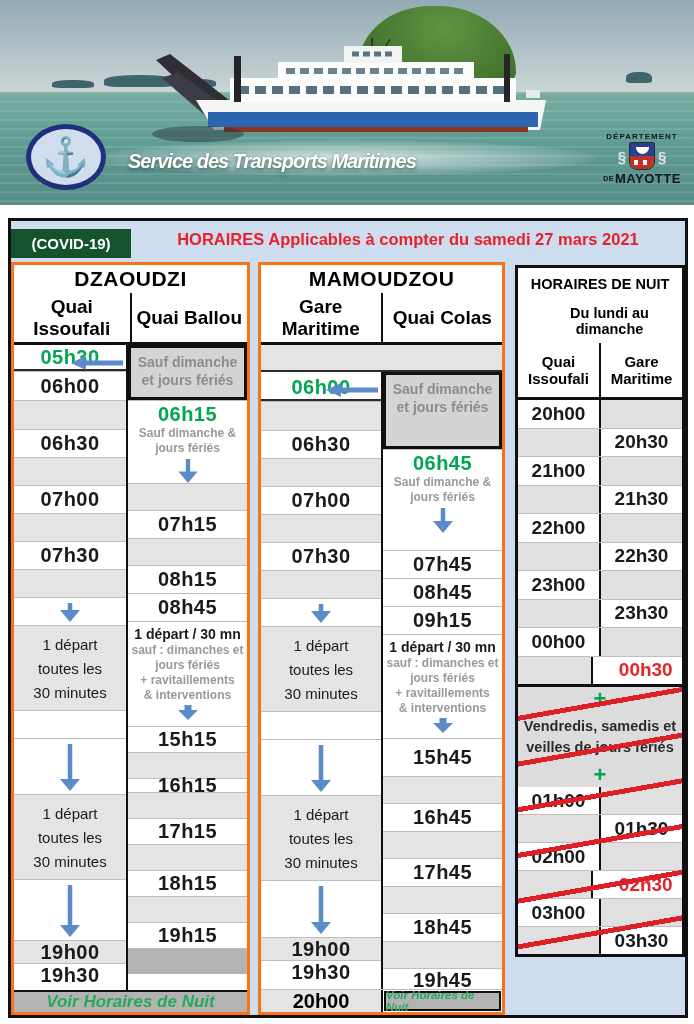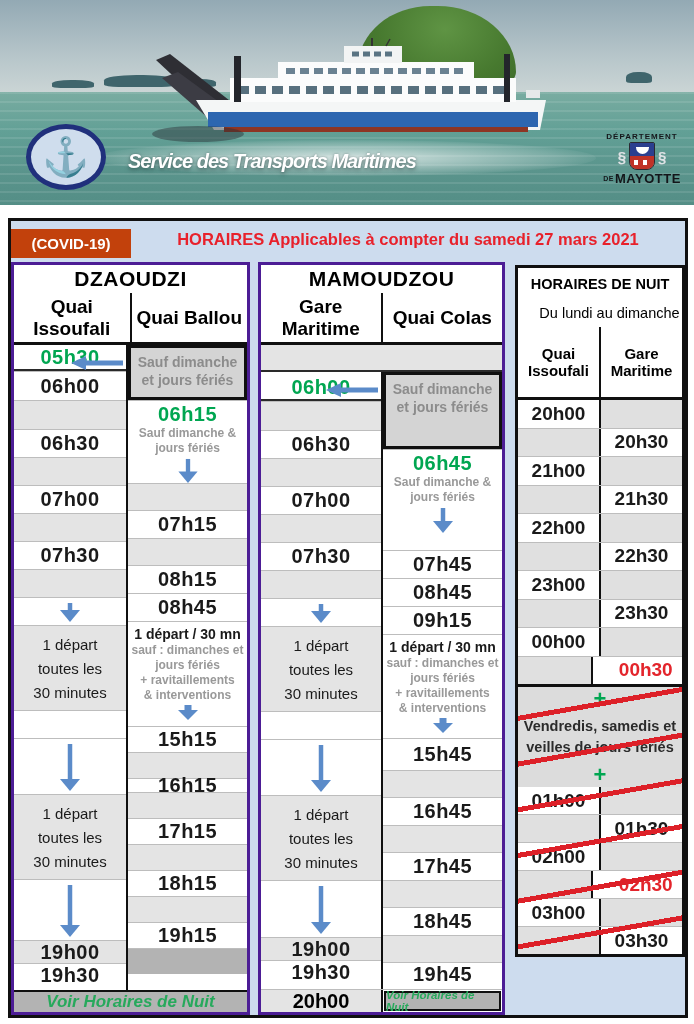--- a/index.html
+++ b/index.html
@@ -51,7 +51,7 @@
 
   
   .covid-strip { position:absolute; left:0; top:0; width:674px; height:37px; display:flex; }
-  .covid-box { width:120px; background:#c2410c; color:#fff; font-weight:bold; font-size:15px;
+  .covid-box { width:120px; background:#14532d; color:#fff; font-weight:bold; font-size:15px;
            display:flex; align-items:center; justify-content:center;margin-top:8px; }
   .covid-title { flex:1; display:flex; align-items:center; justify-content:center;
            color:#e8212b; font-weight:bold; font-size:16.5px; }

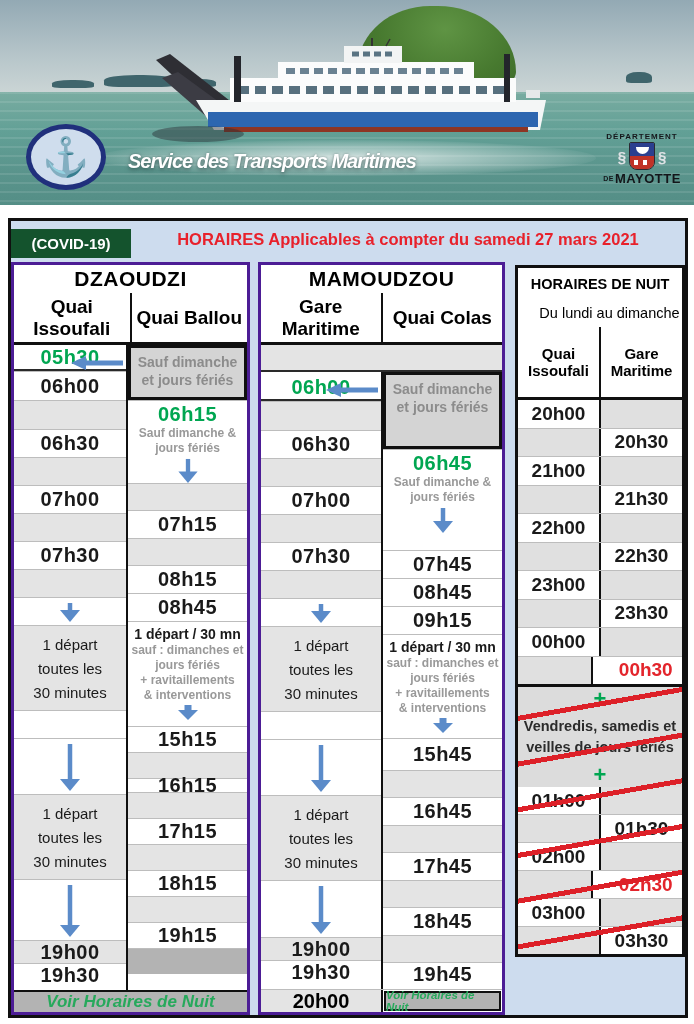--- a/index.html
+++ b/index.html
@@ -57,7 +57,7 @@
            color:#e8212b; font-weight:bold; font-size:16.5px; }
 
   
-  .tbl { position:absolute; top:41px; background:#ffffff; border:3px solid #4c1d95;
+  .tbl { position:absolute; top:41px; background:#ffffff; border:3px solid #f97316;
          display:flex; flex-direction:column; }
   .tbl-dz { left:0; width:239px; height:753px; }
   .tbl-mam { left:247px; width:247px; height:753px; }

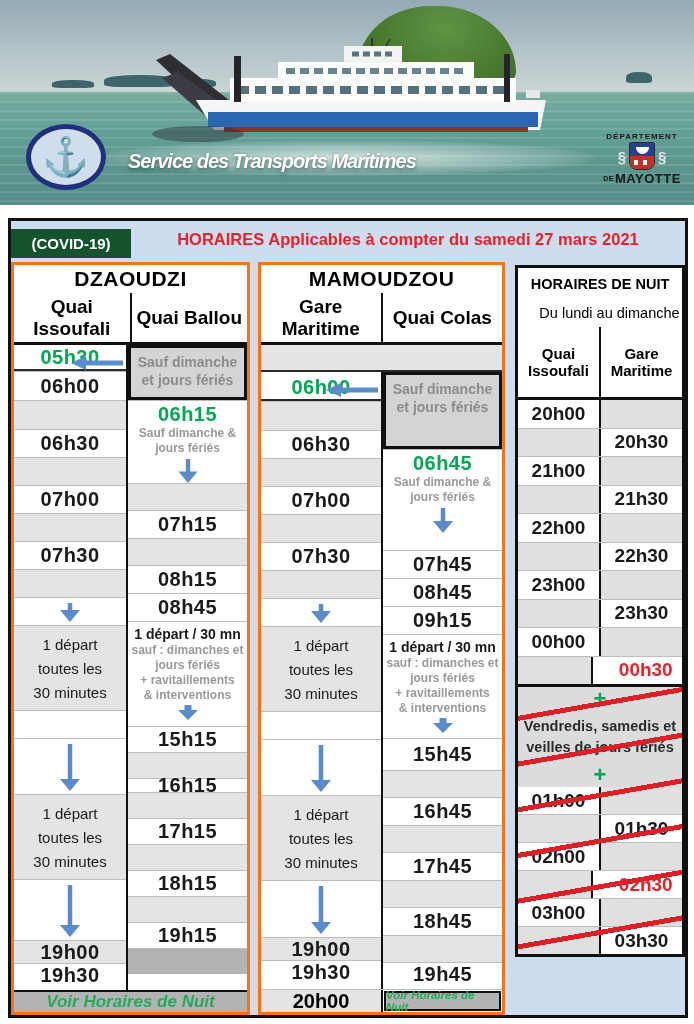--- a/index.html
+++ b/index.html
@@ -112,7 +112,7 @@
   .nuit { position:absolute; left:504px; top:44px; width:170px; }
   .nheader { height:135px; background:#fff; border:3px solid #101010; display:flex; flex-direction:column; }
   .nh-title { margin-top:8px; text-align:center; font-weight:bold; font-size:14.5px; }
-  .nh-sub { margin-top:13px; text-align:center; font-weight:normal; font-size:14.5px;padding-left:19px; }
+  .nh-sub { margin-top:13px; text-align:center; font-weight:bold; font-size:14.5px;padding-left:19px; }
   .nh-quays { flex:1; display:flex; margin-top:6px; }
   .nh-quays .q { flex:1; display:flex; flex-direction:column; align-items:center; justify-content:center;
                  font-weight:bold; font-size:15px; line-height:1.15; }

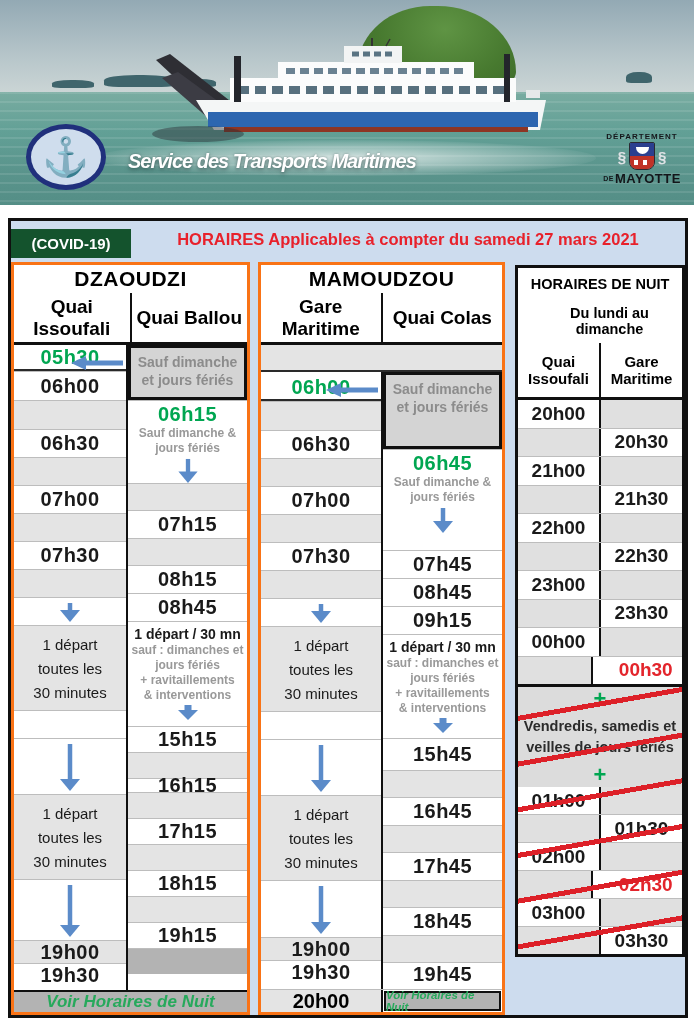--- a/index.html
+++ b/index.html
@@ -432,7 +432,7 @@
                 <polygon points="2,5 22,5 12,15" fill="#5b8bc9"></polygon>
               </svg>
             </div>
-            <div class="cell bg-white" style="height: 32px;">
+            <div class="cell bg-white" style="height: 38px;">
               <span class="t ">15h45</span>
             </div>
             <div class="cell bg-stripe" style="height: 27px;"></div>

